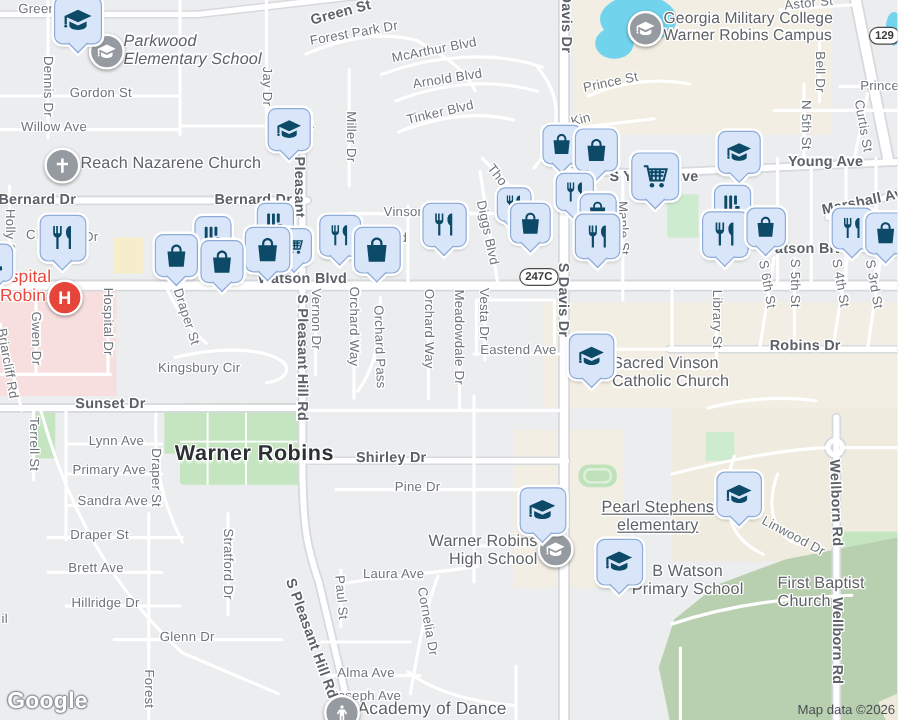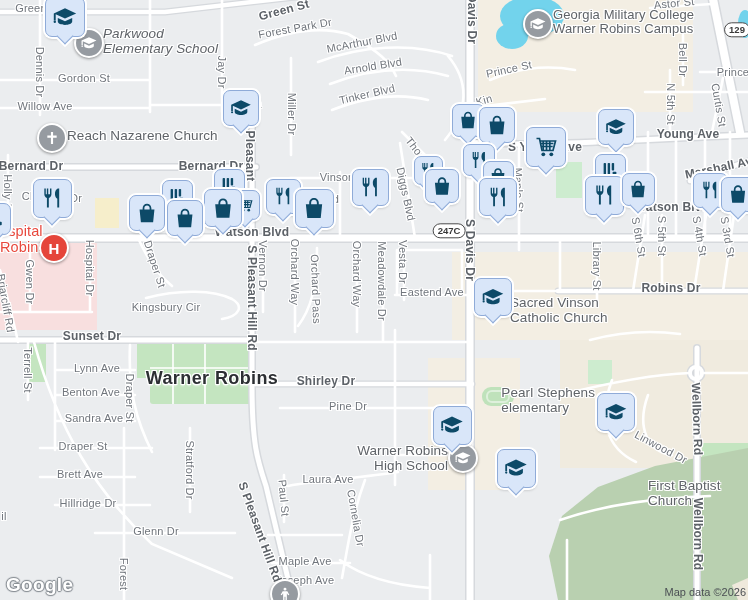--- a/index.html
+++ b/index.html
@@ -203,7 +203,7 @@
       <div class="street-label major" style="left: 92px; top: 336px; --rot: 0deg;">Sunset Dr</div>
       <div class="street-label" style="left: 28px; top: 370px; --rot: 90deg;">Terrell St</div>
       <div class="street-label" style="left: 97px; top: 368px; --rot: 0deg;">Lynn Ave</div>
-      <div class="street-label" style="left: 91px; top: 392px; --rot: 0deg;">Benton Ave</div>
+      <div class="street-label" style="left: 91px; top: 392px; --rot: 0deg;">Primary Ave</div>
       <div class="street-label" style="left: 94px; top: 418px; --rot: 0deg;">Sandra Ave</div>
       <div class="street-label" style="left: 130px; top: 398px; --rot: 90deg;">Draper St</div>
       <div class="street-label" style="left: 83px; top: 446px; --rot: 0deg;">Draper St</div>

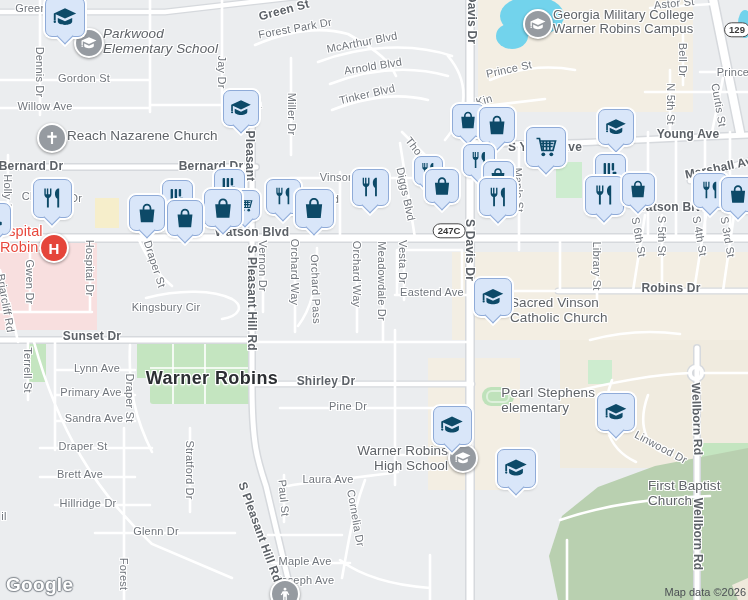--- a/index.html
+++ b/index.html
@@ -245,7 +245,7 @@
         <div>Sacred Vinson</div>
         <div>Catholic Church</div>
       </div>
-      <div class="poi-label" style="top: 386px; font-size: 13.5px; right: 153px; text-align: left;">
+      <div class="poi-label" style="top: 416px; font-size: 13.5px; right: 153px; text-align: center; text-decoration: underline;">
         <div>Pearl Stephens</div>
         <div>elementary</div>
       </div>

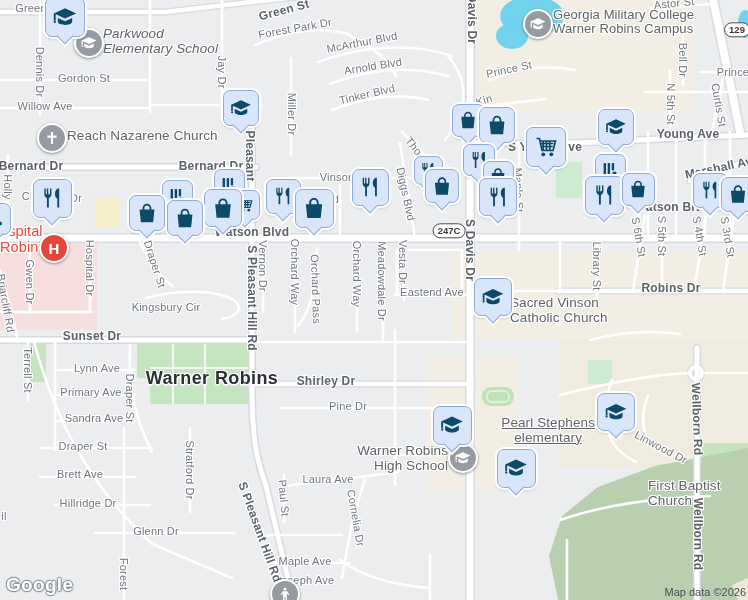--- a/index.html
+++ b/index.html
@@ -253,6 +253,10 @@
         <div>Warner Robins</div>
         <div>High School</div>
       </div>
+      <div class="poi-label" style="top: 469px; font-size: 13.5px; left: 573px; transform: translateX(-50%); text-align: center;">
+        <div>B Watson</div>
+        <div>Primary School</div>
+      </div>
       <div class="poi-label" style="top: 479px; font-size: 13.5px; left: 648px;">
         <div>First Baptist Church</div>
       </div>

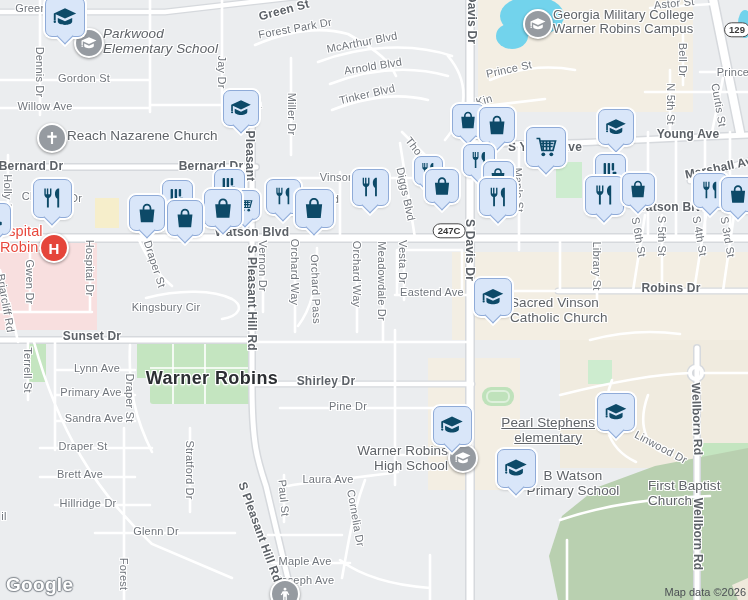--- a/index.html
+++ b/index.html
@@ -214,7 +214,7 @@
       <div class="street-label" style="left: 284px; top: 498px; --rot: 85deg;">Paul St</div>
       <div class="street-label" style="left: 356px; top: 518px; --rot: 80deg;">Cornelia Dr</div>
       <div class="street-label" style="left: 305px; top: 532px; margin-top: 48px; --rot: 0deg;">Joseph Ave</div>
-      <div class="street-label" style="left: 305px; top: 561px; --rot: 0deg;">Maple Ave</div>
+      <div class="street-label" style="left: 305px; top: 561px; --rot: 0deg;">Alma Ave</div>
       <div class="street-label" style="left: 156px; top: 531px; --rot: 0deg;">Glenn Dr</div>
       <div class="street-label" style="left: 88px; top: 503px; --rot: 0deg;">Hillridge Dr</div>
       <div class="street-label" style="left: 80px; top: 474px; --rot: 0deg;">Brett Ave</div>

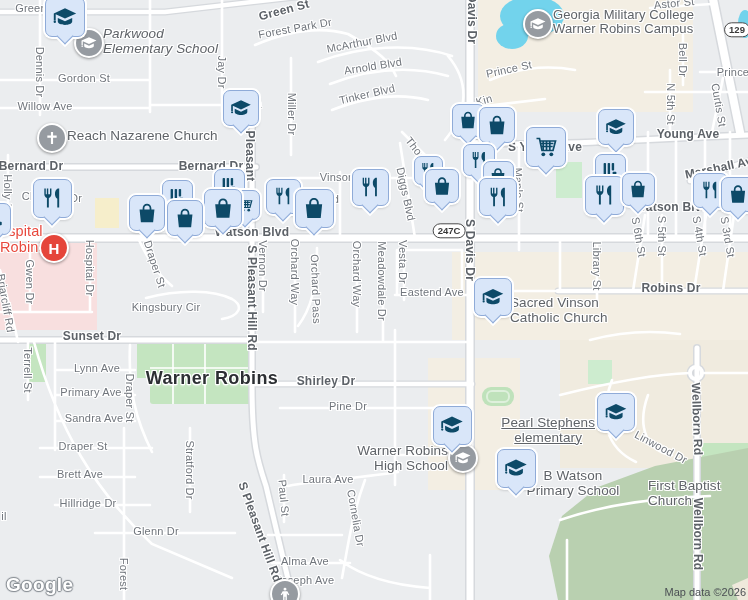--- a/index.html
+++ b/index.html
@@ -260,6 +260,9 @@
       <div class="poi-label" style="top: 479px; font-size: 13.5px; left: 648px;">
         <div>First Baptist Church</div>
       </div>
+      <div class="poi-label" style="top: 584px; font-size: 14.5px; left: 298px;">
+        <div>Academy of Dance</div>
+      </div>
     </div>
 
   <div class="city-label" style="left:212px;top:378px;">Warner Robins</div>

